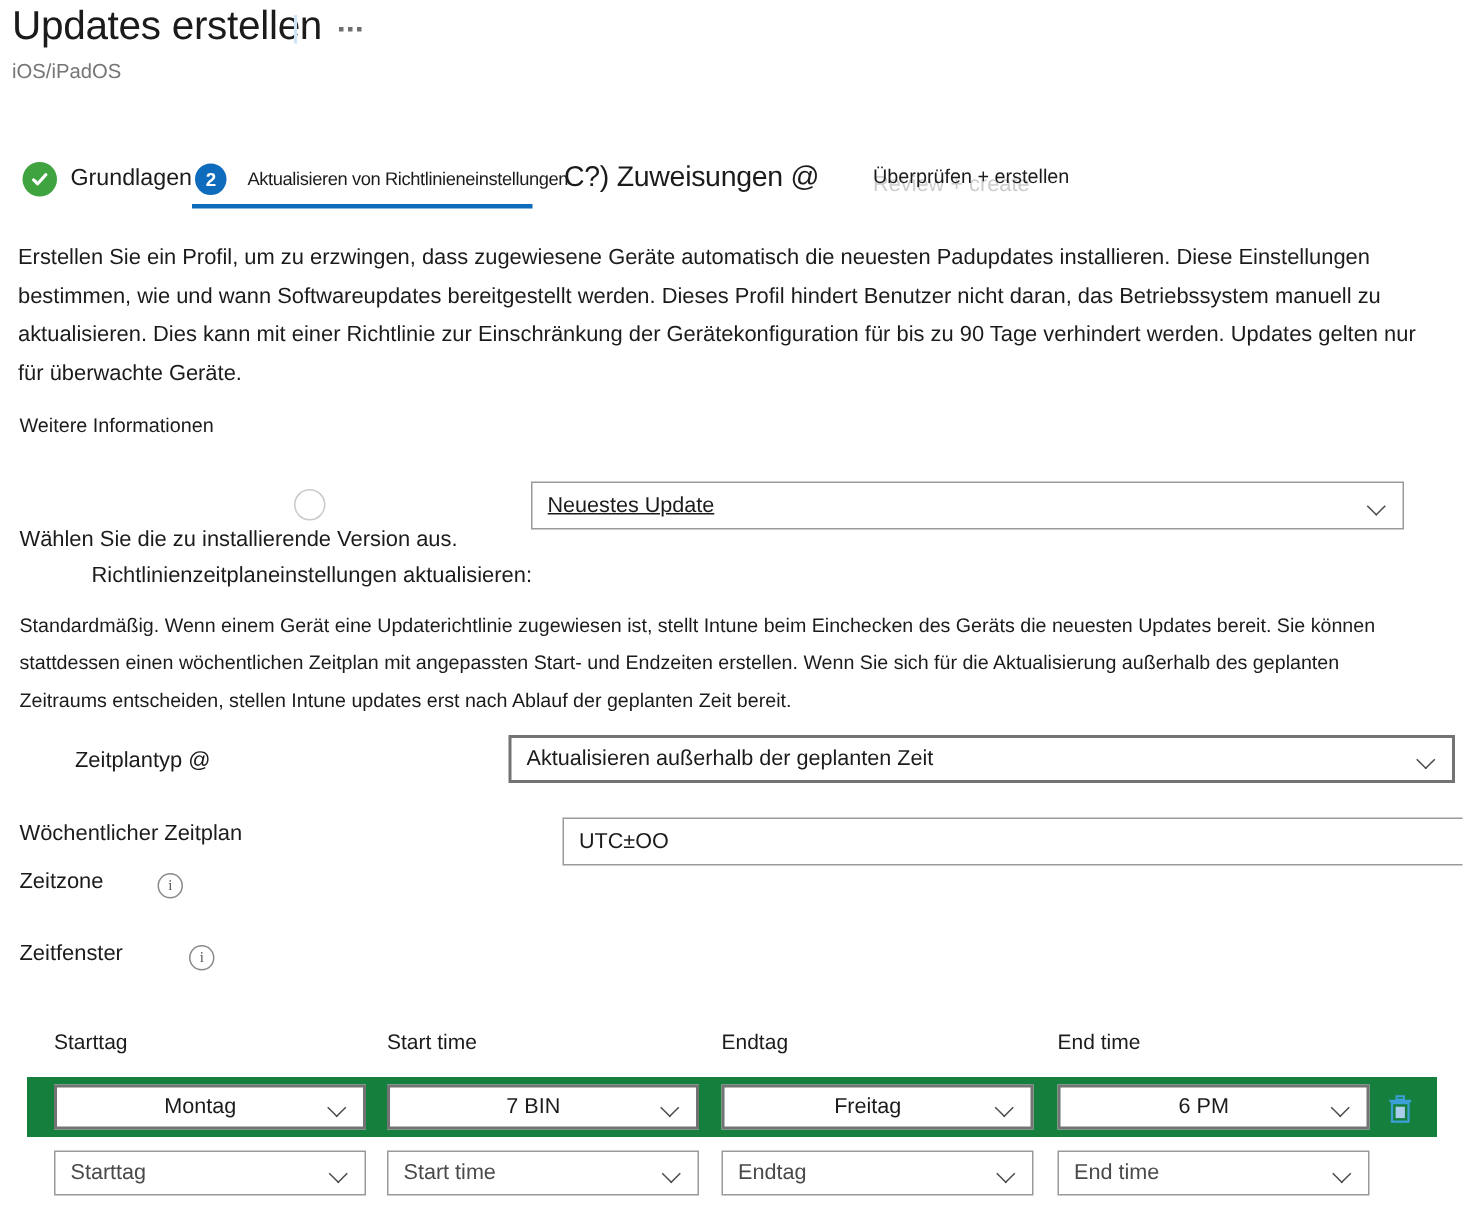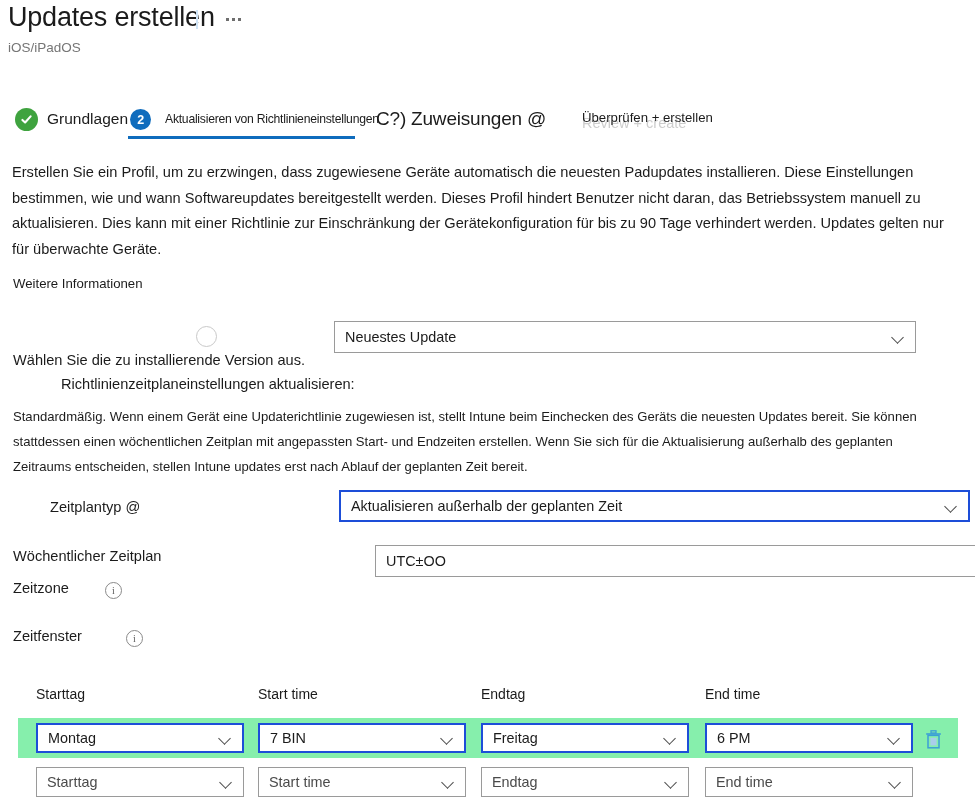--- a/index.html
+++ b/index.html
@@ -187,7 +187,7 @@
     transform: rotate(45deg);
   }
 
-  .sel-version      { left: 334px; top: 321px; width: 582px; height: 32px; }
+  .sel-version      { left: 354px; top: 321px; width: 582px; height: 32px; text-decoration: underline; }
   .sel-scheduletype { left: 339px; top: 490px; width: 631px; height: 32px; }
   .sel-timezone     { left: 339px; top: 545px; width: 662px; height: 32px; margin-left: 36px; }
 

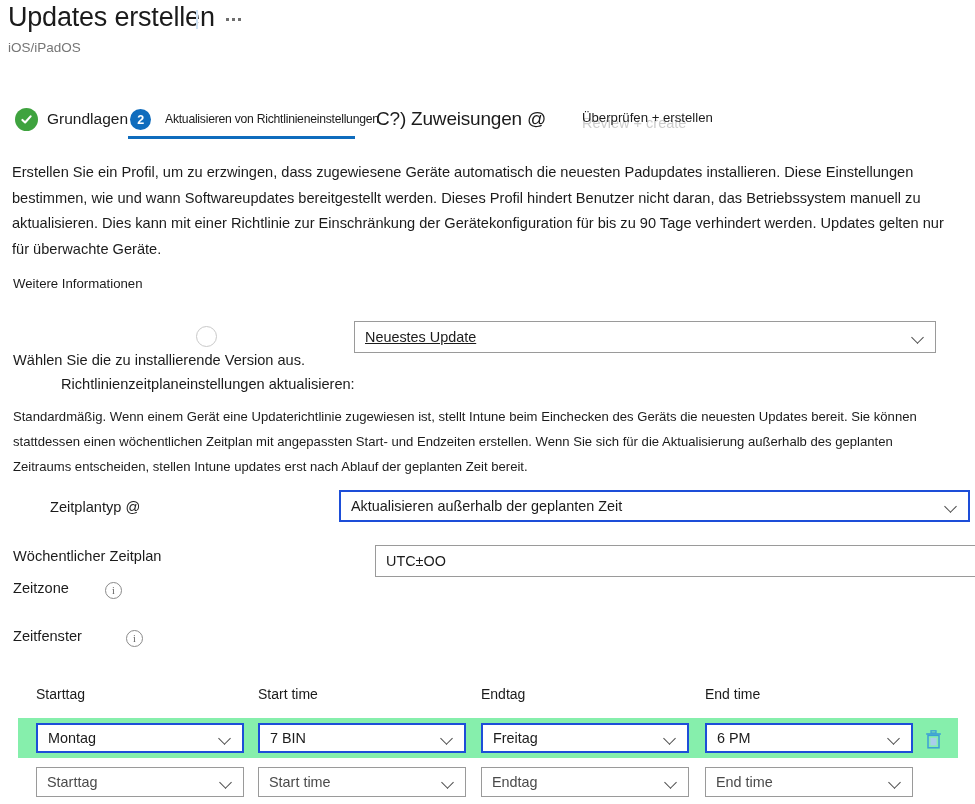--- a/index.html
+++ b/index.html
@@ -171,7 +171,7 @@
   }
   .select .val { flex: 1 1 auto; white-space: nowrap; overflow: hidden; }
   .select .val.placeholder { color: #4a4a4a; }
-  .select.accent { border: 2px solid #1d4ed8; }
+  .select.accent { border: 2px solid #737373; }
   .chev {
     flex: 0 0 auto;
     width: 13px; height: 13px;

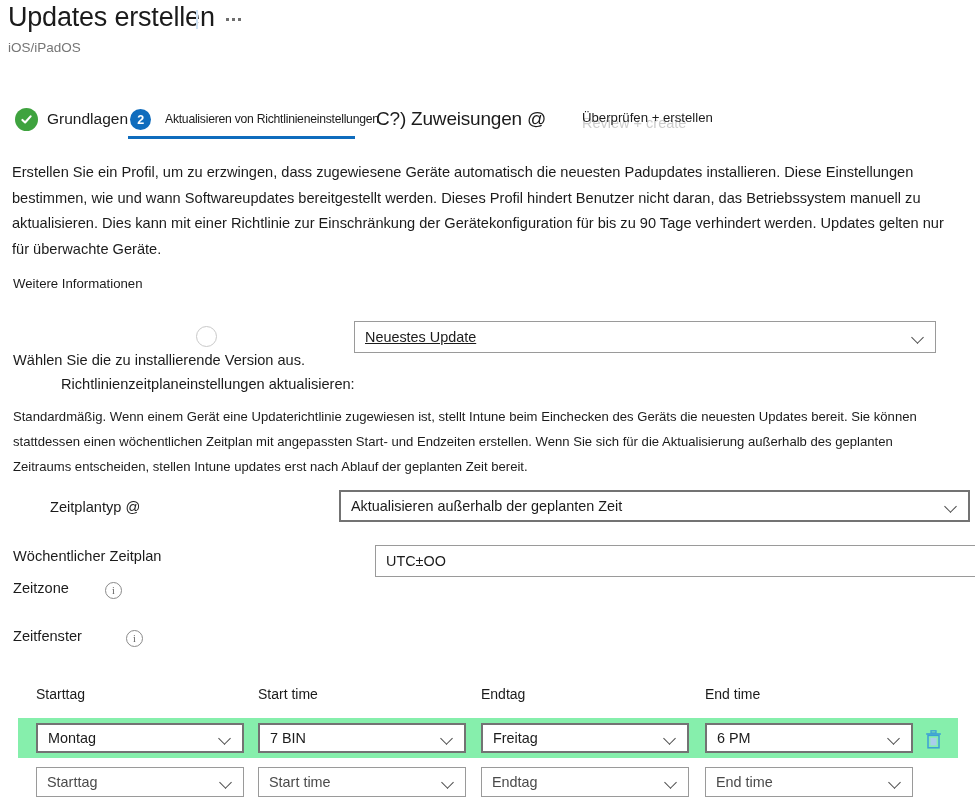--- a/index.html
+++ b/index.html
@@ -228,7 +228,7 @@
     position: absolute;
     left: 0; width: 940px; height: 40px;
   }
-  .row-1 { top: 32px; background: #86efac; }
+  .row-1 { top: 32px; background: #15803d; text-align: center; }
   .row-2 { top: 76px; background: transparent; }
 
   .cell {

